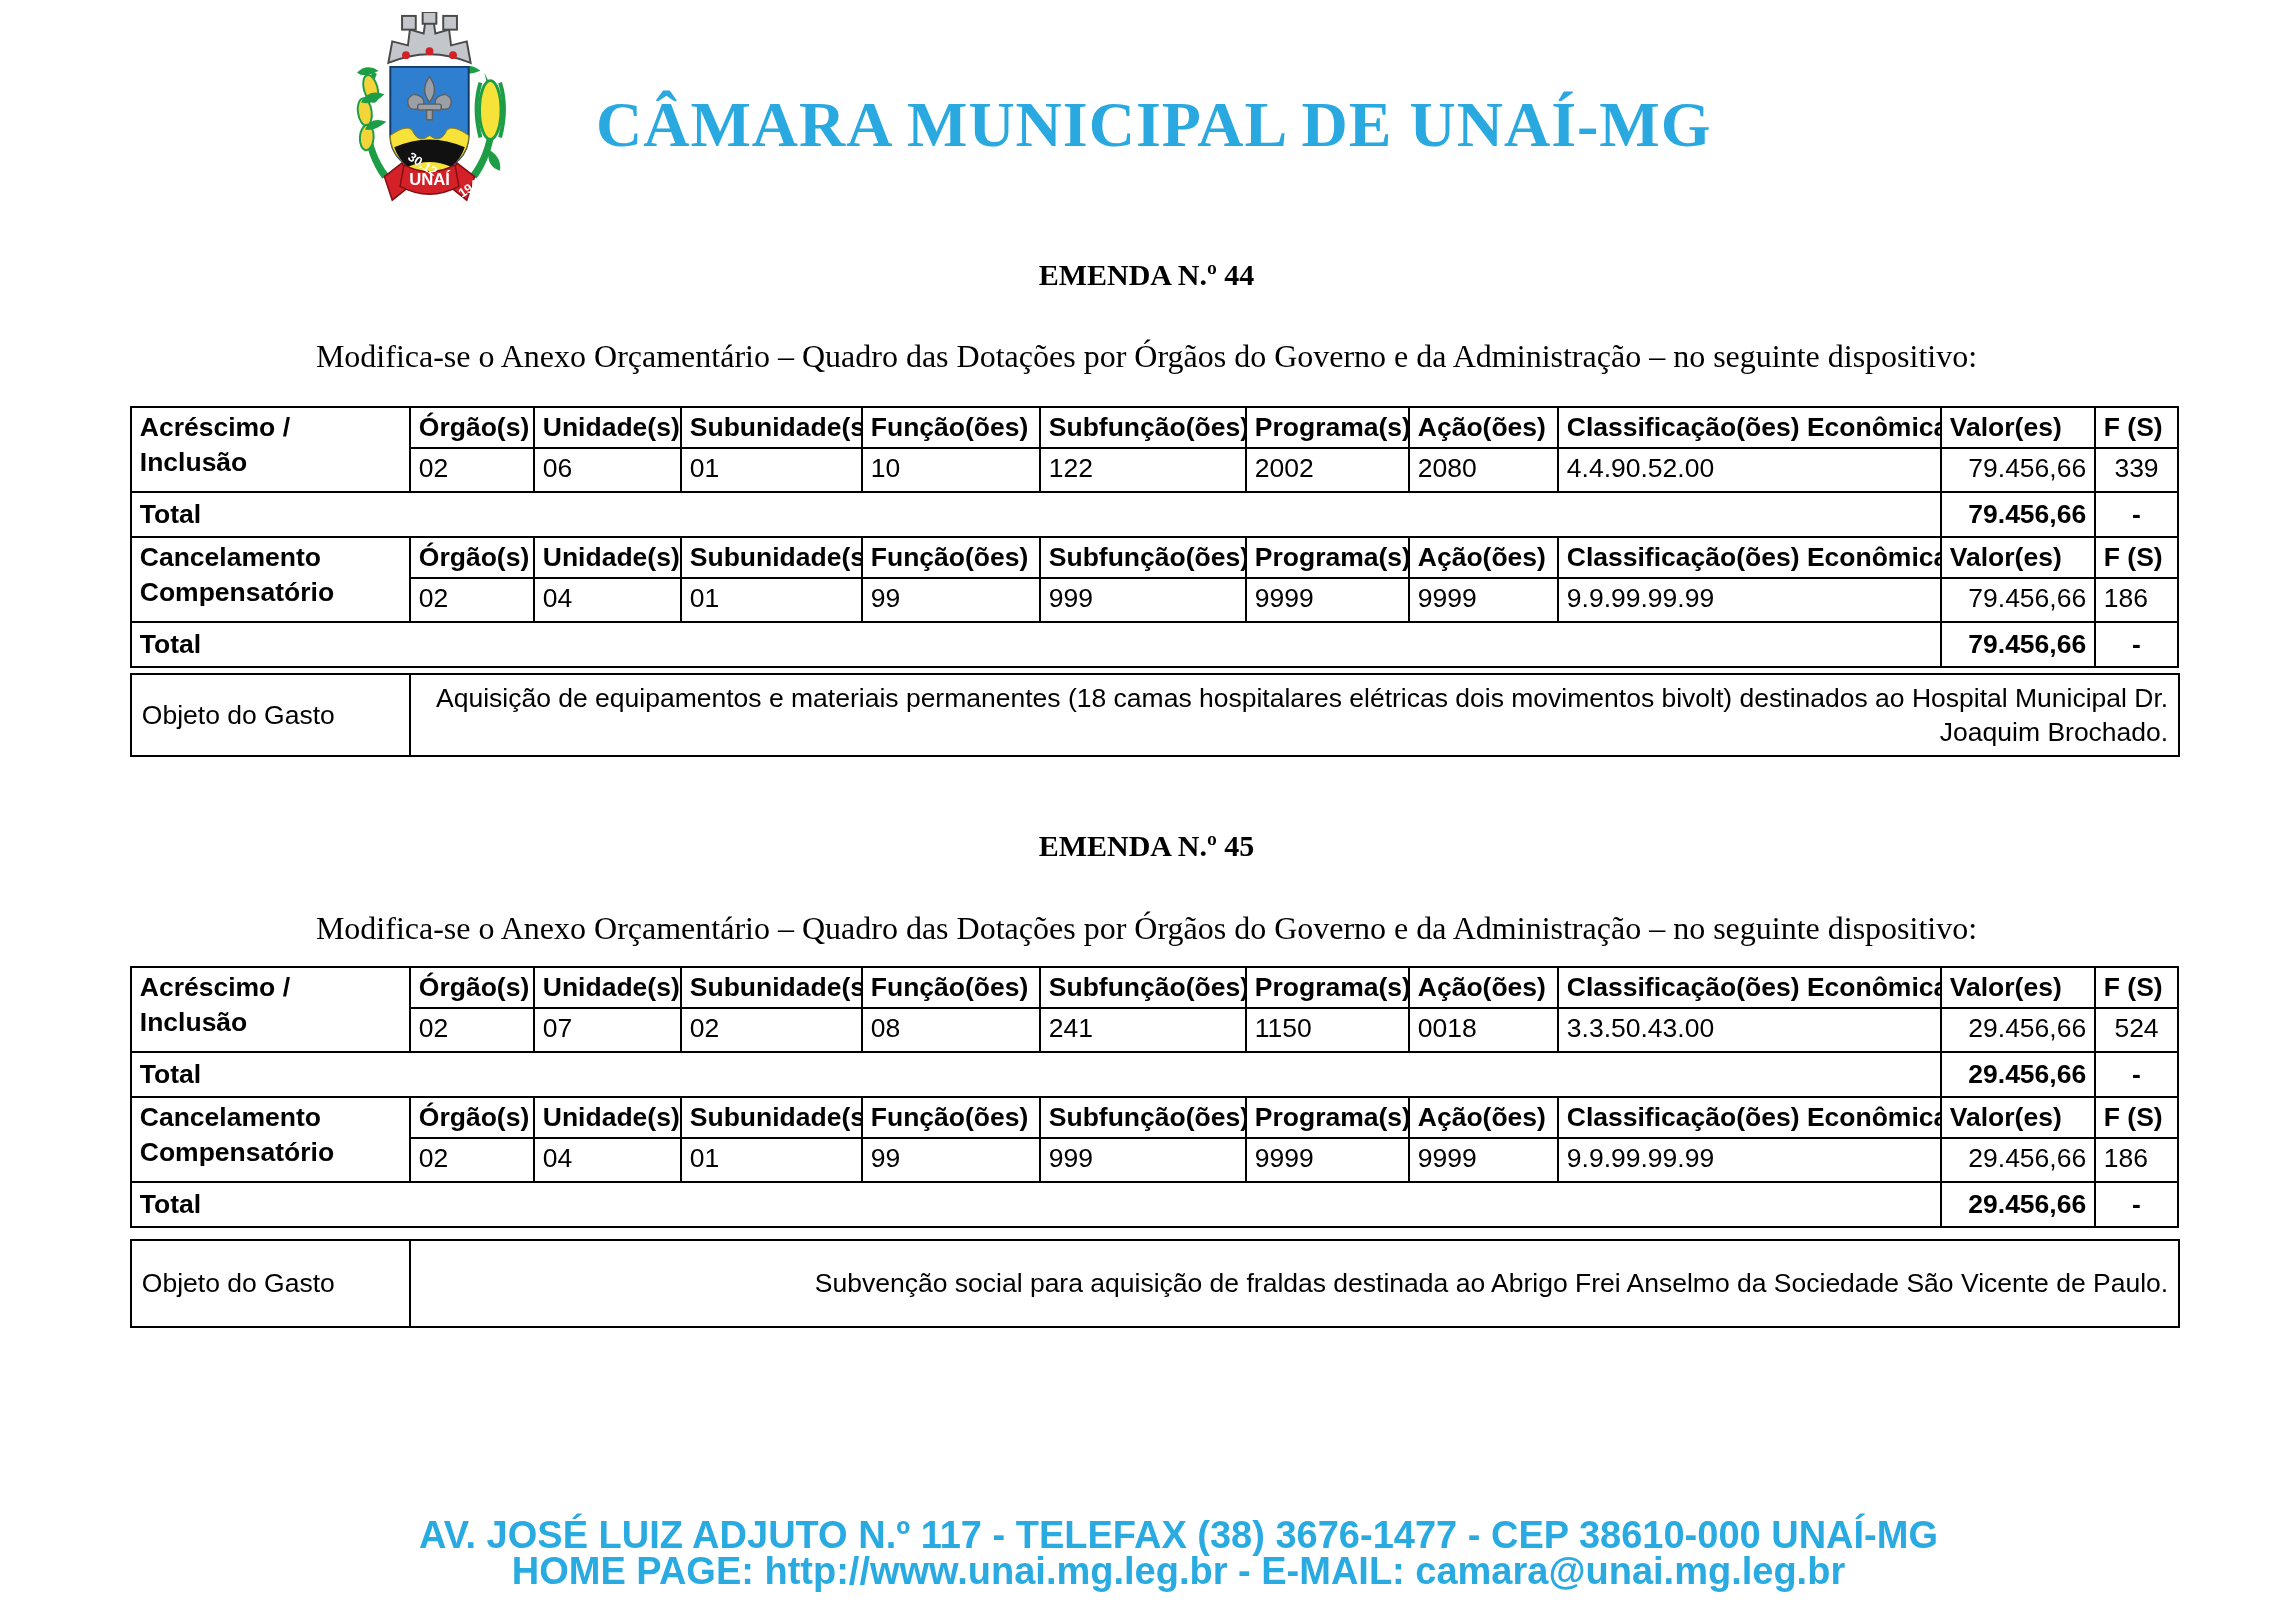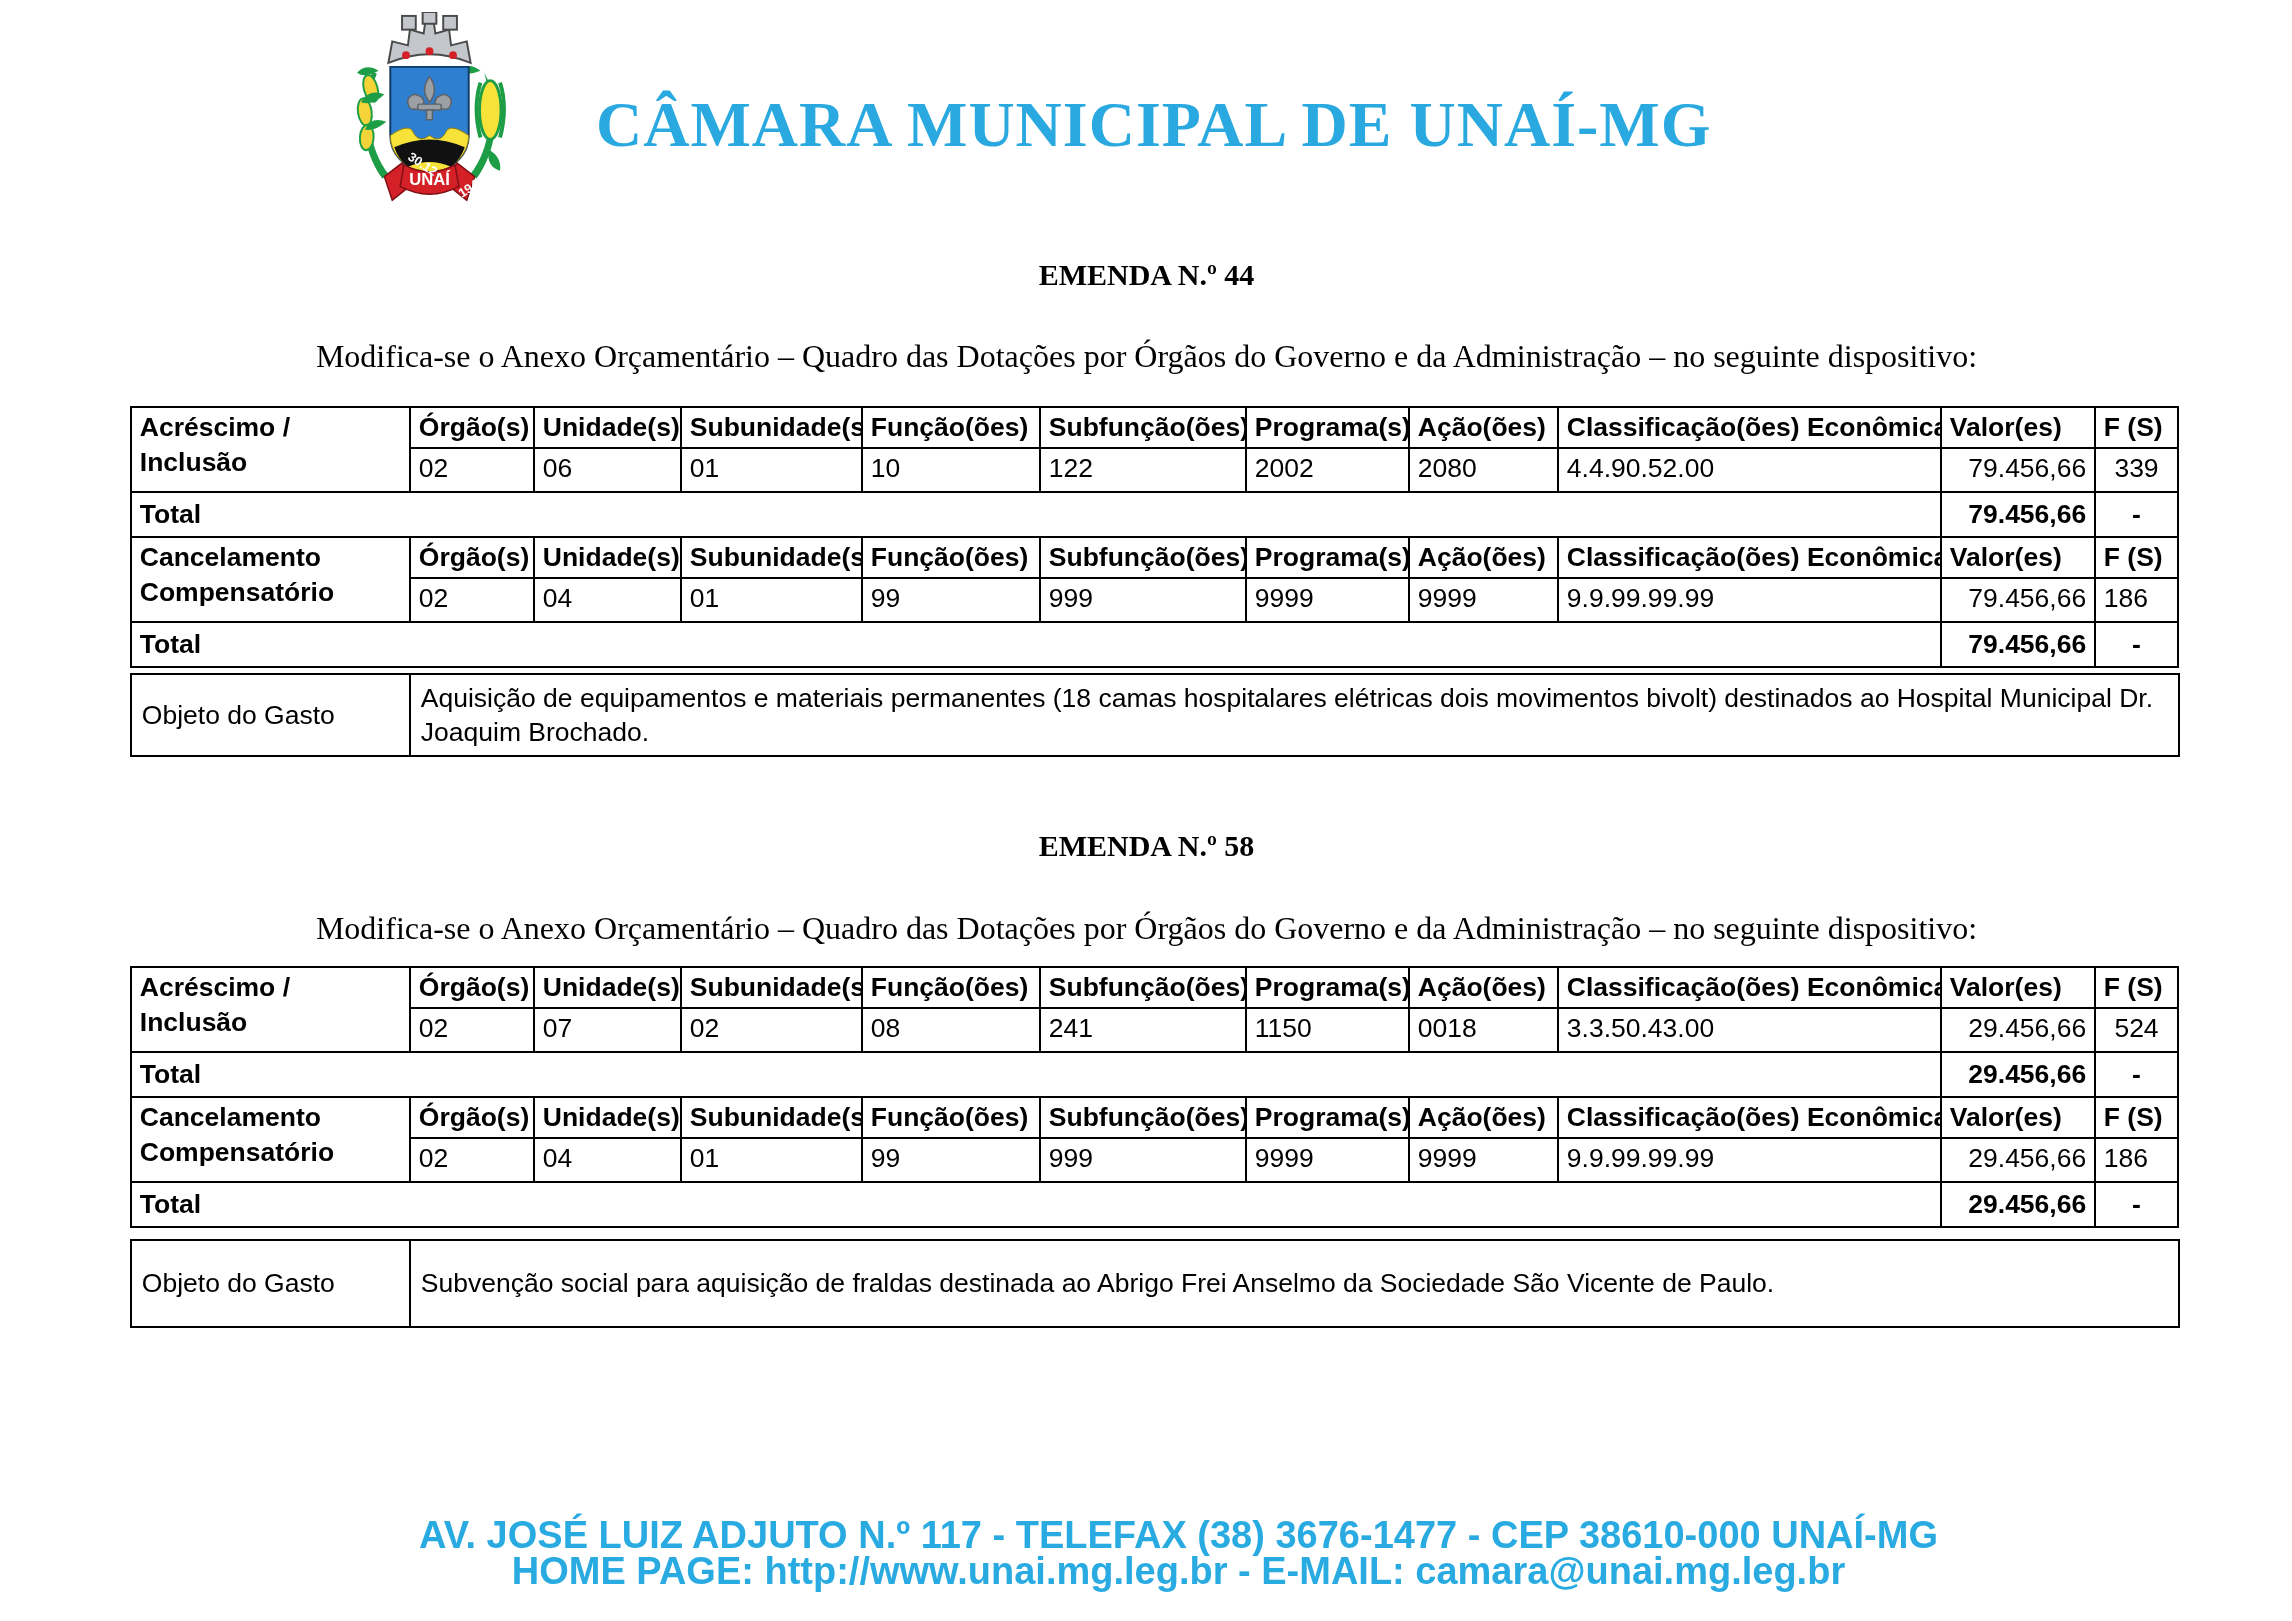--- a/index.html
+++ b/index.html
@@ -63,7 +63,7 @@
   }
   table.objeto td{border:2px solid #000;padding:3.9px 9.8px;vertical-align:middle;}
   table.objeto .label-cell2{font-weight:normal;white-space:nowrap;}
-  table.objeto .objeto-text{white-space:normal;line-height:34px;}
+  table.objeto .objeto-text{white-space:normal;line-height:34px;text-align:right;}
   .gap4{height:4.9px;} .gap10{height:10.8px;}
   .obj-h1 td{height:73px;}
   .obj-h2 td{height:78px;}

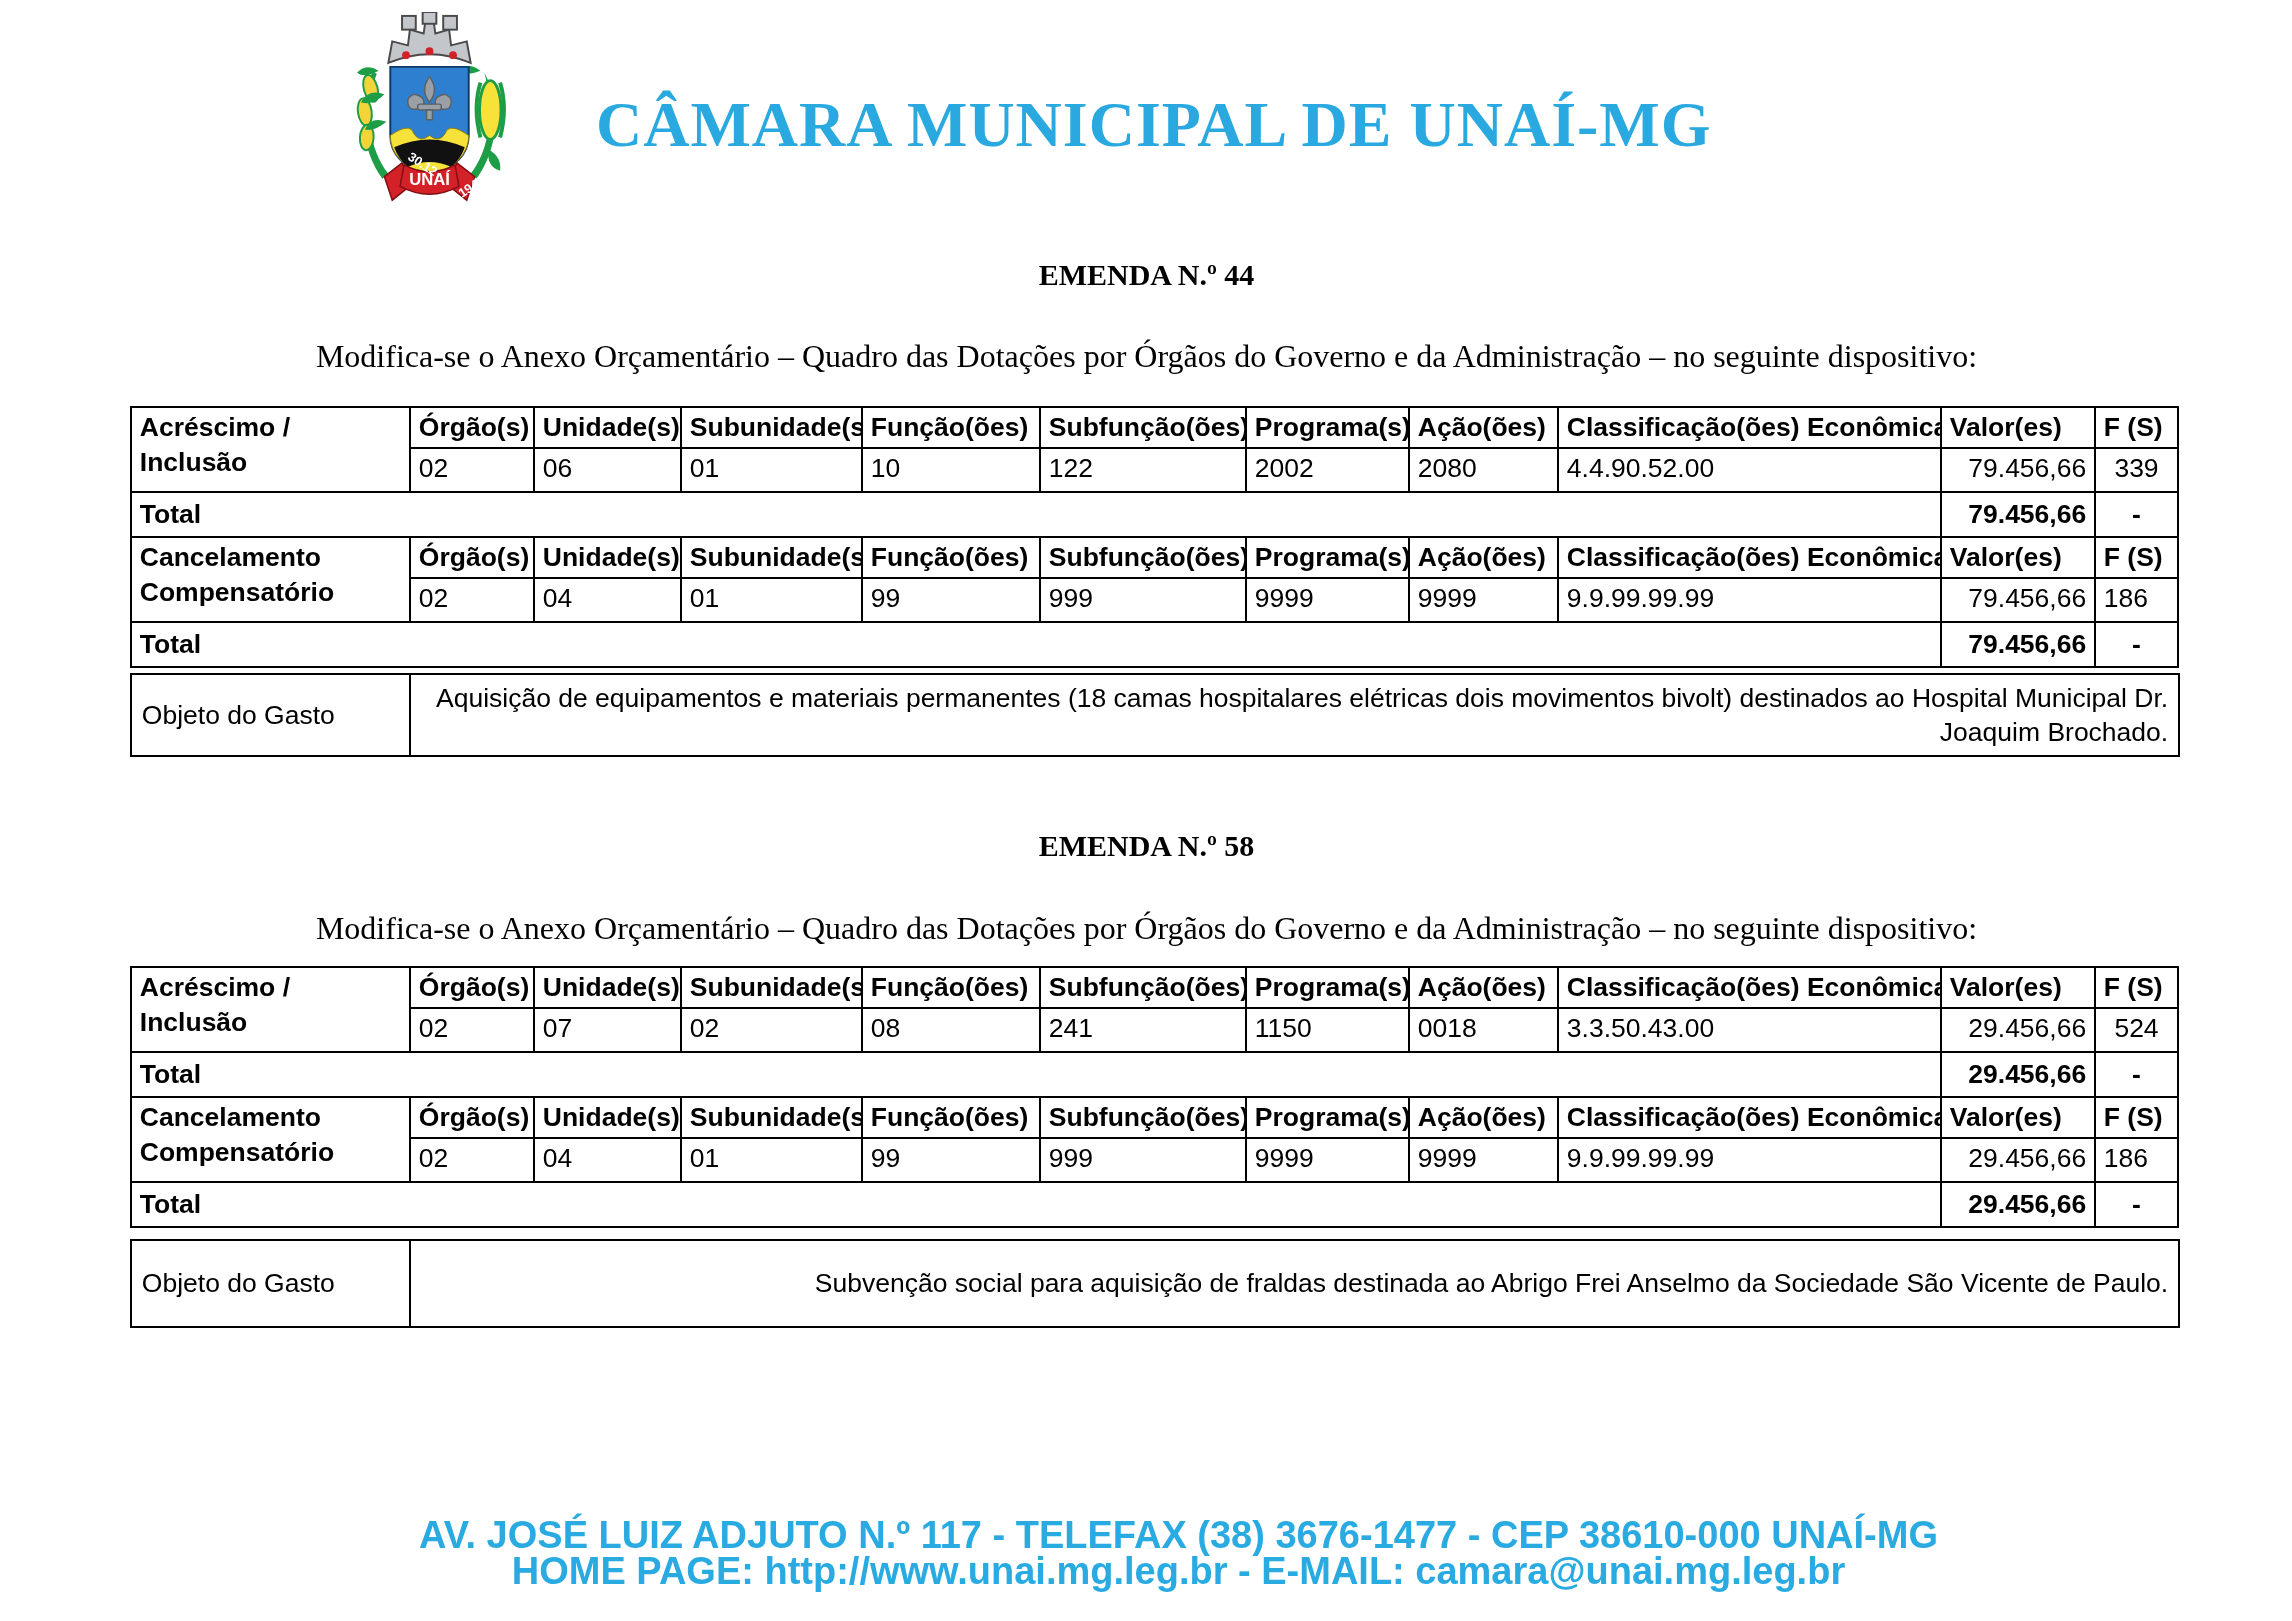--- a/index.html
+++ b/index.html
@@ -231,7 +231,7 @@
       </table>
   </div>
 
-  <h2 class="emenda-heading e1-heading">EMENDA N.º 58</h2>
+  <h2 class="emenda-heading e1-heading">EMENDA N.º 45</h2>
   <p class="emenda-intro e1-intro">Modifica-se o Anexo Orçamentário – Quadro das Dotações por Órgãos do Governo e da Administração – no seguinte dispositivo:</p>
 
   <div class="tables-wrap e1-tables">

